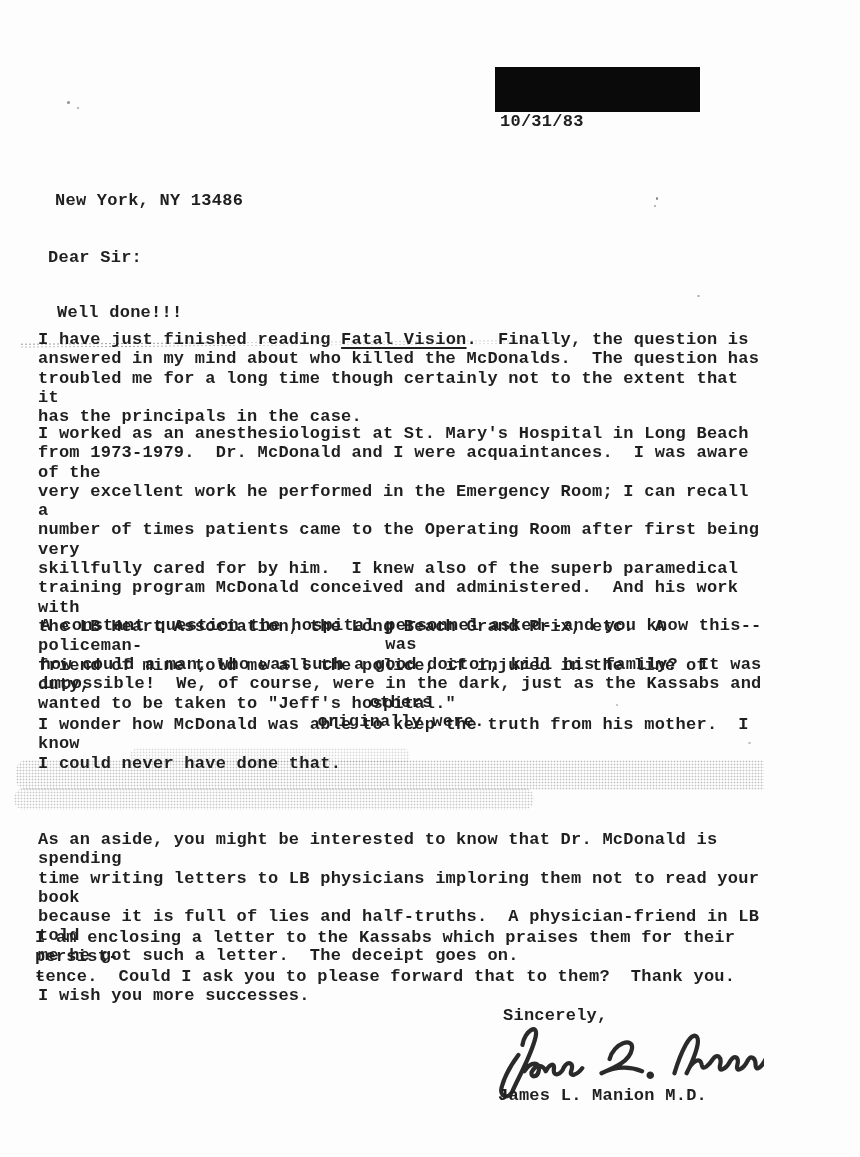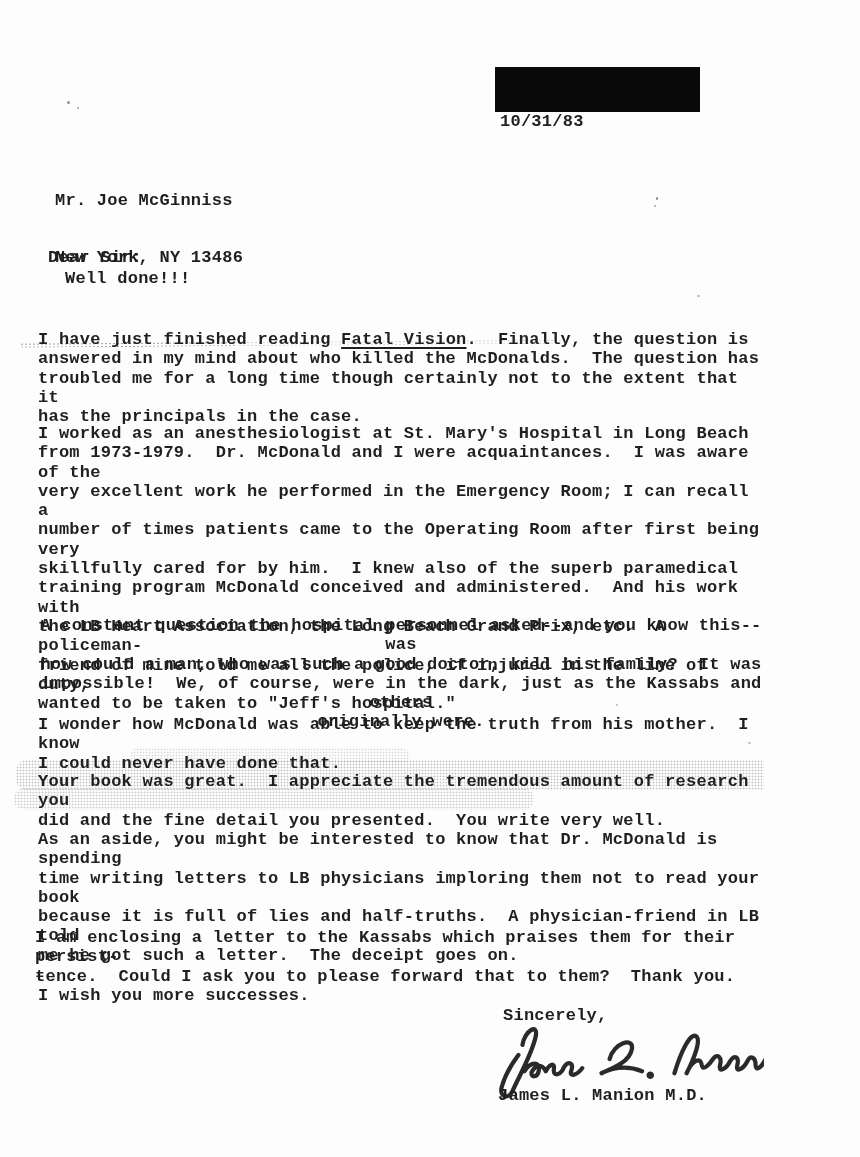--- a/index.html
+++ b/index.html
@@ -94,7 +94,6 @@
   <div class="abs date">10/31/83</div>
 
   <div class="abs recipient">
-    <div>Mr. Joe McGinniss</div>
     <div>New York, NY 13486</div>
   </div>
 

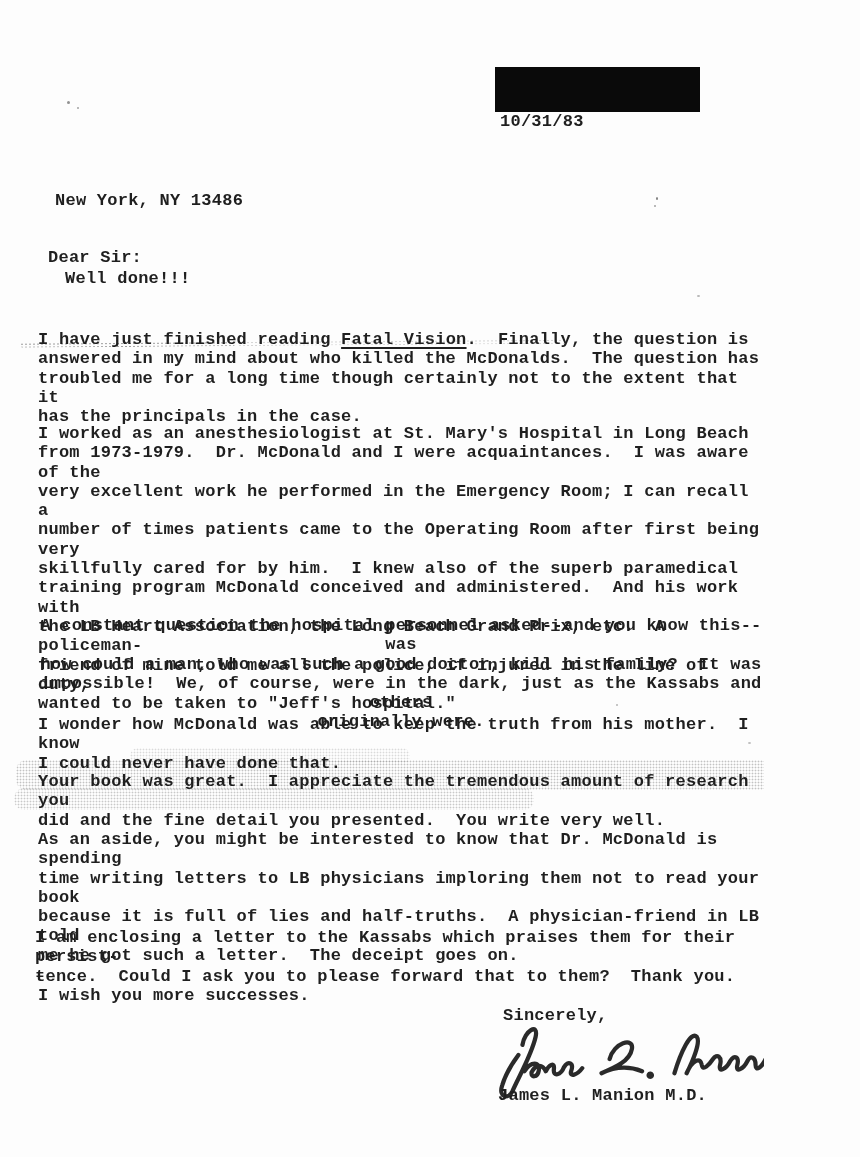--- a/index.html
+++ b/index.html
@@ -27,7 +27,7 @@
   .date{left:500px;top:112px;}
   .recipient{left:55px;top:152px;}
   .salutation{left:48px;top:248px;}
-  .opening{left:57px;top:269px;margin-left:8px;}
+  .opening{left:57px;top:303px;}
   .p1{left:38px;top:322px;margin-top:8px;}
   .p2{left:38px;top:424px;}
   .p3{left:38px;top:616px;text-align:center;}

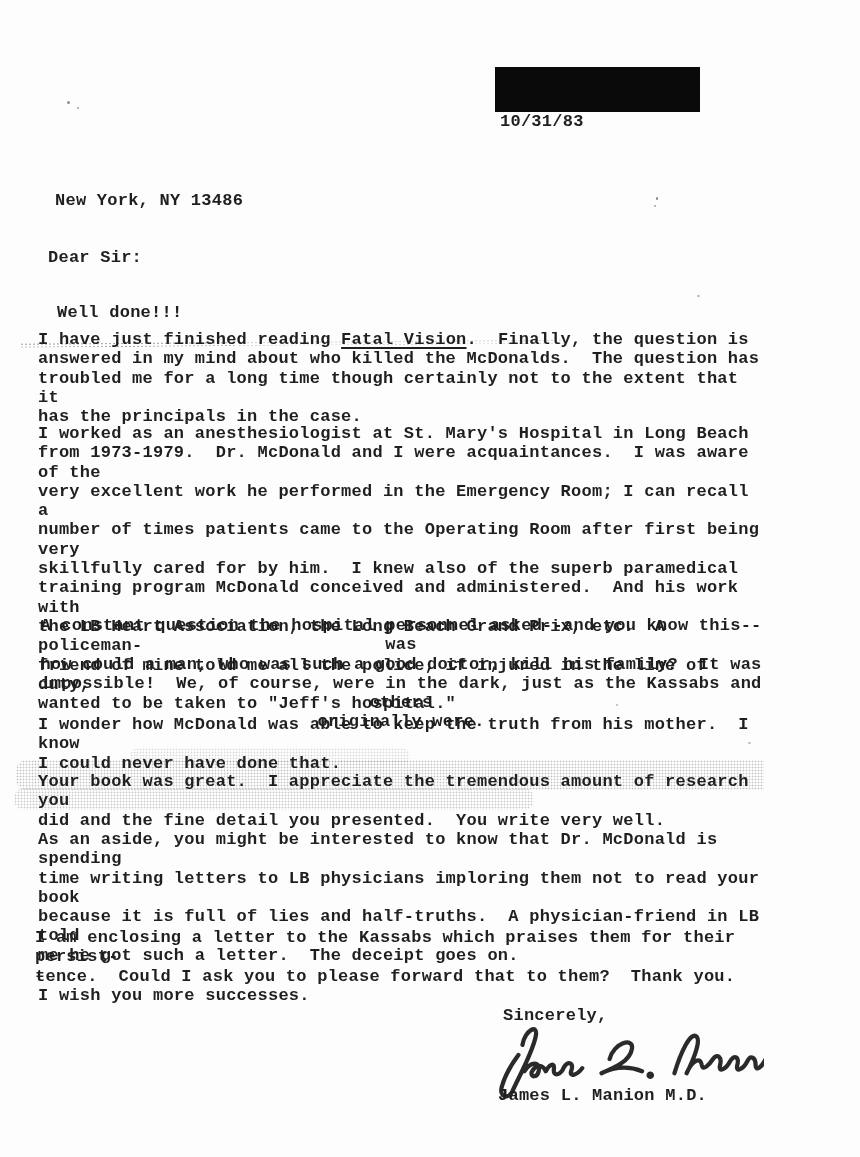--- a/index.html
+++ b/index.html
@@ -120,8 +120,6 @@
 originally were.</div>
   <div class="abs p4">I wonder how McDonald was able to keep the truth from his mother.  I know
 I could never have done that.</div>
-  <div class="abs p5">Your book was great.  I appreciate the tremendous amount of research you
-did and the fine detail you presented.  You write very well.</div>
   <div class="abs p6">As an aside, you might be interested to know that Dr. McDonald is spending
 time writing letters to LB physicians imploring them not to read your book
 because it is full of lies and half-truths.  A physician-friend in LB told

